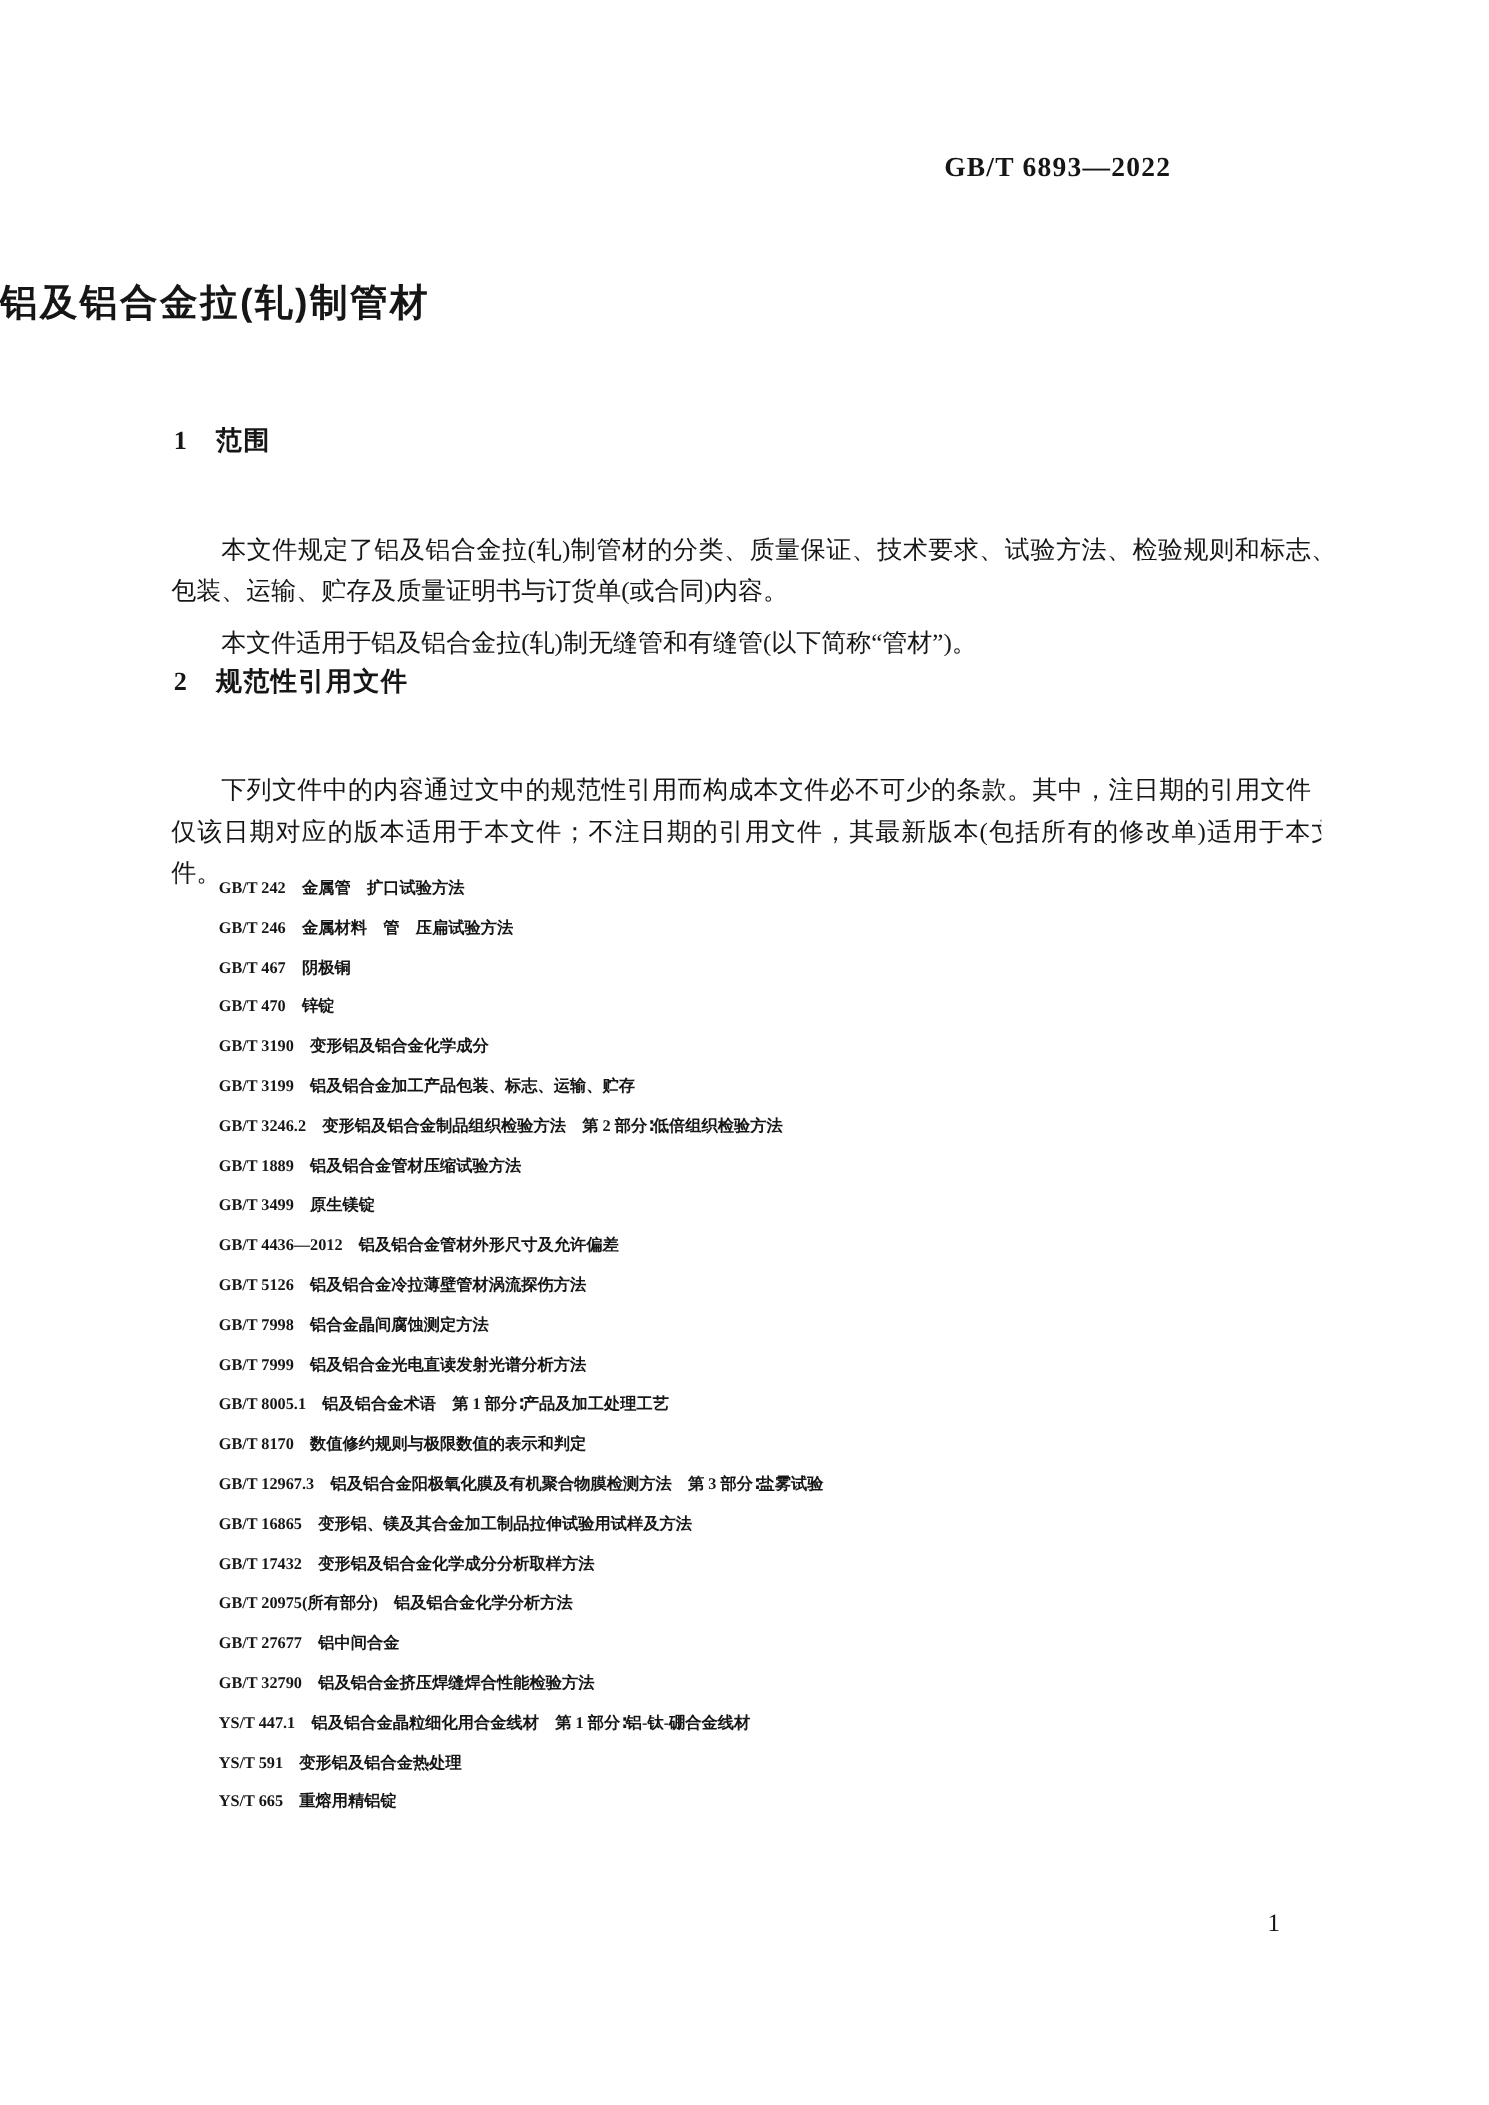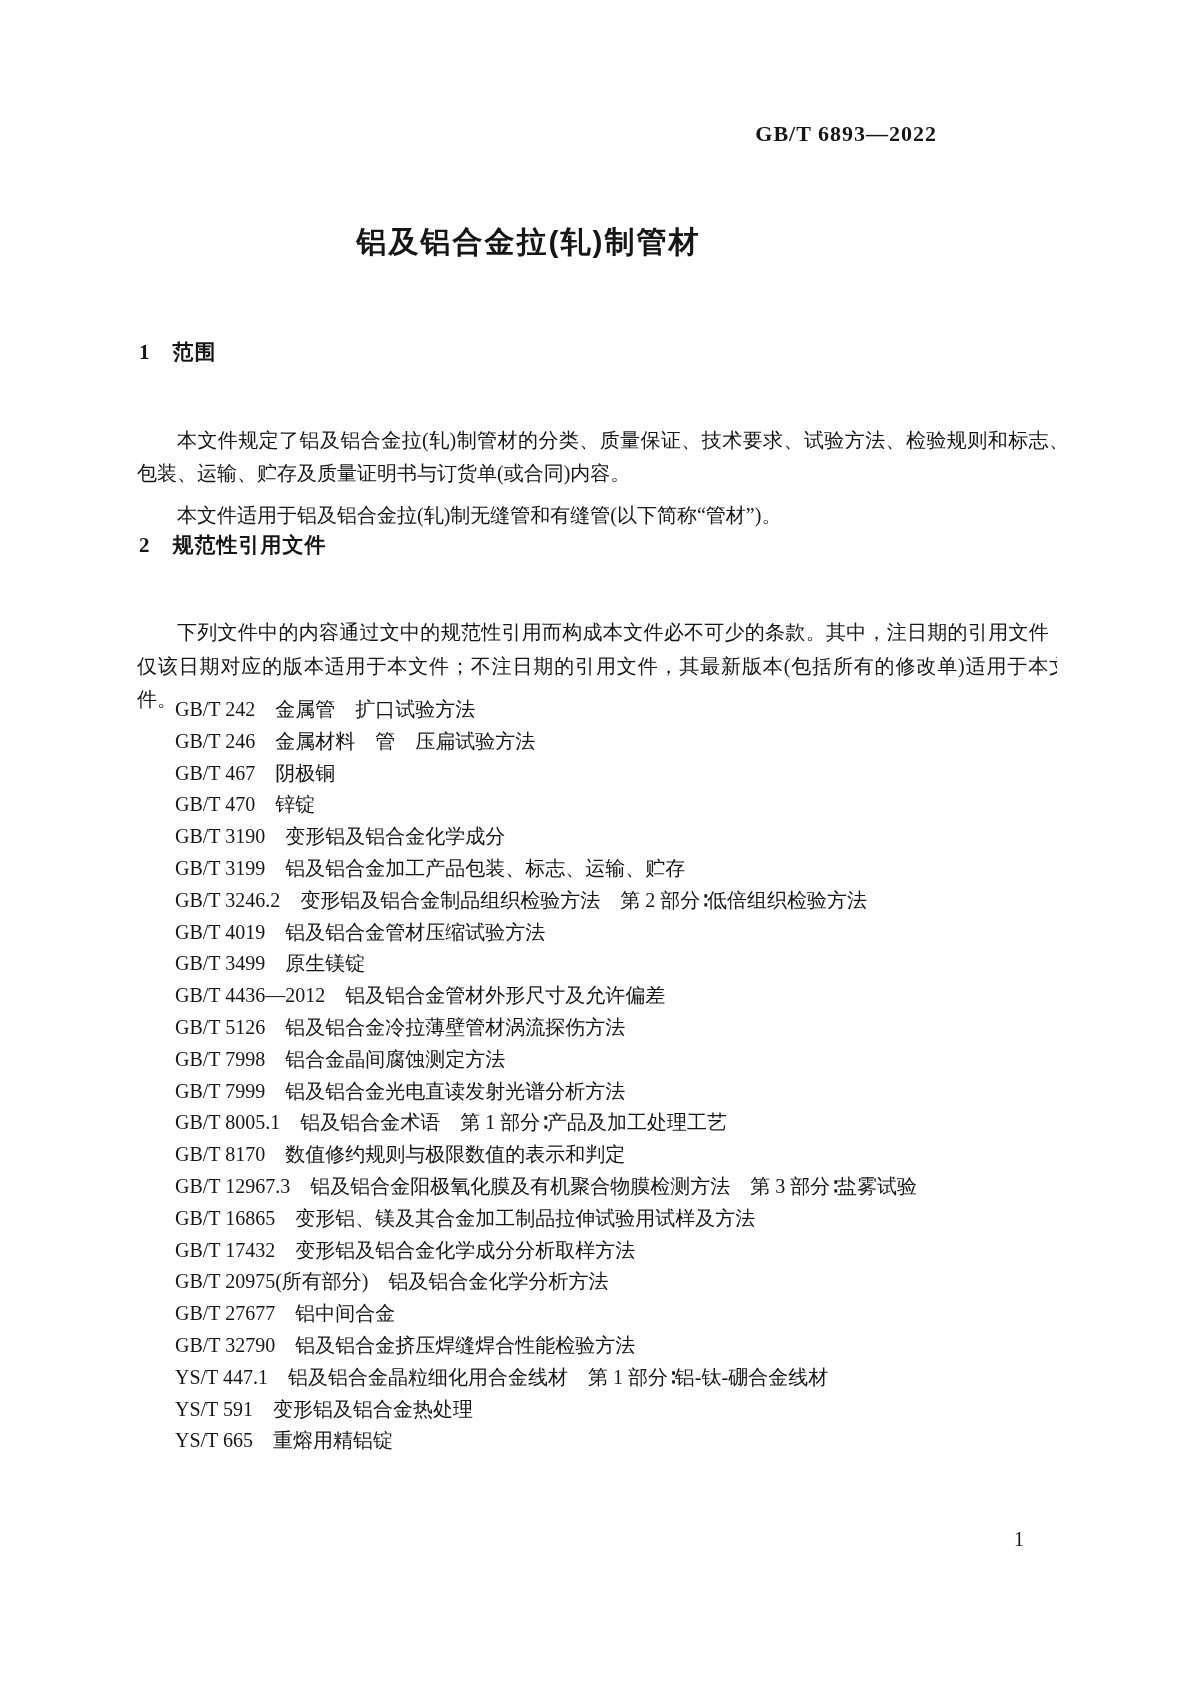--- a/index.html
+++ b/index.html
@@ -32,7 +32,7 @@
     left: 0;
     width: 100%;
     margin: 0;
-    text-align: center;
+    text-align: left;
     font-family: "Liberation Sans", "DejaVu Sans", sans-serif;
     font-weight: bold;
     font-size: 30px;

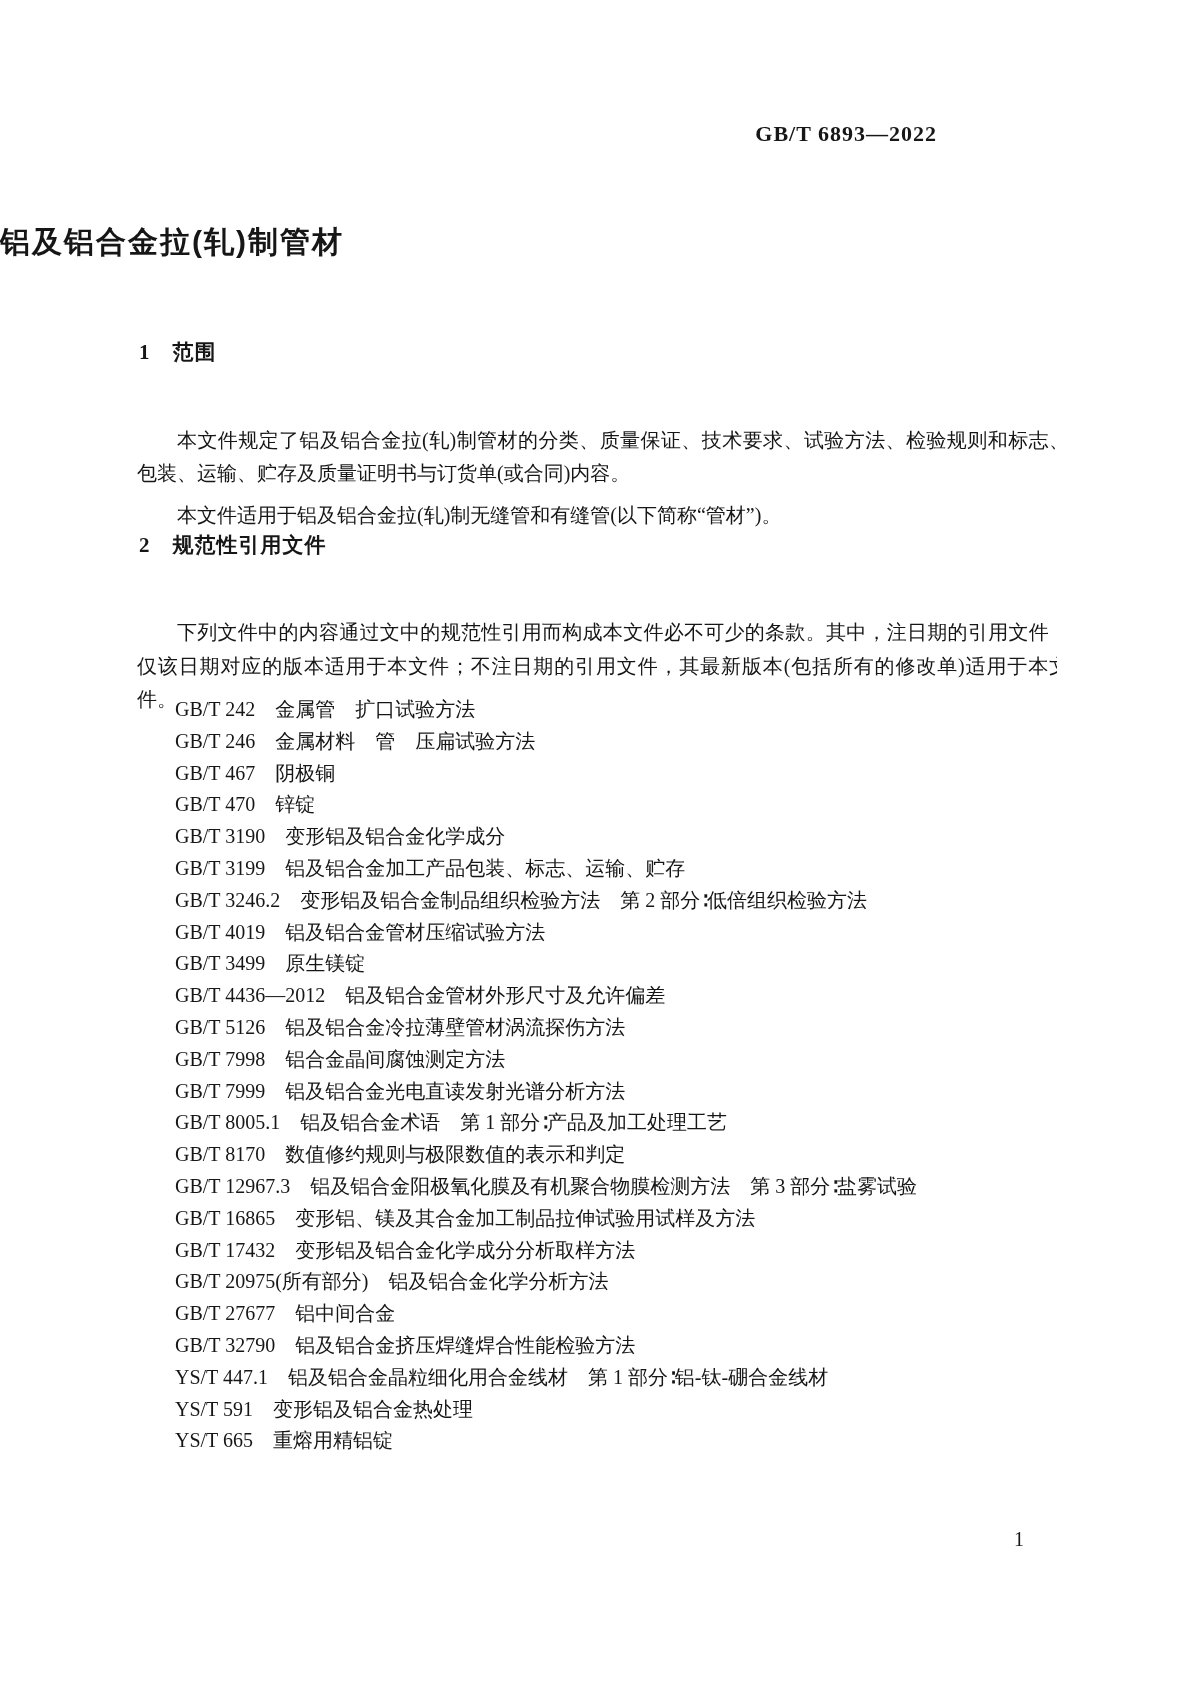--- a/index.html
+++ b/index.html
@@ -75,7 +75,8 @@
     left: 137px;
     top: 694px;
     width: 932px;
-    font-size: 20px;
+    font-size: 13px;
+    font-weight: bold;
   }
   .ref-item {
     padding-left: 38px;

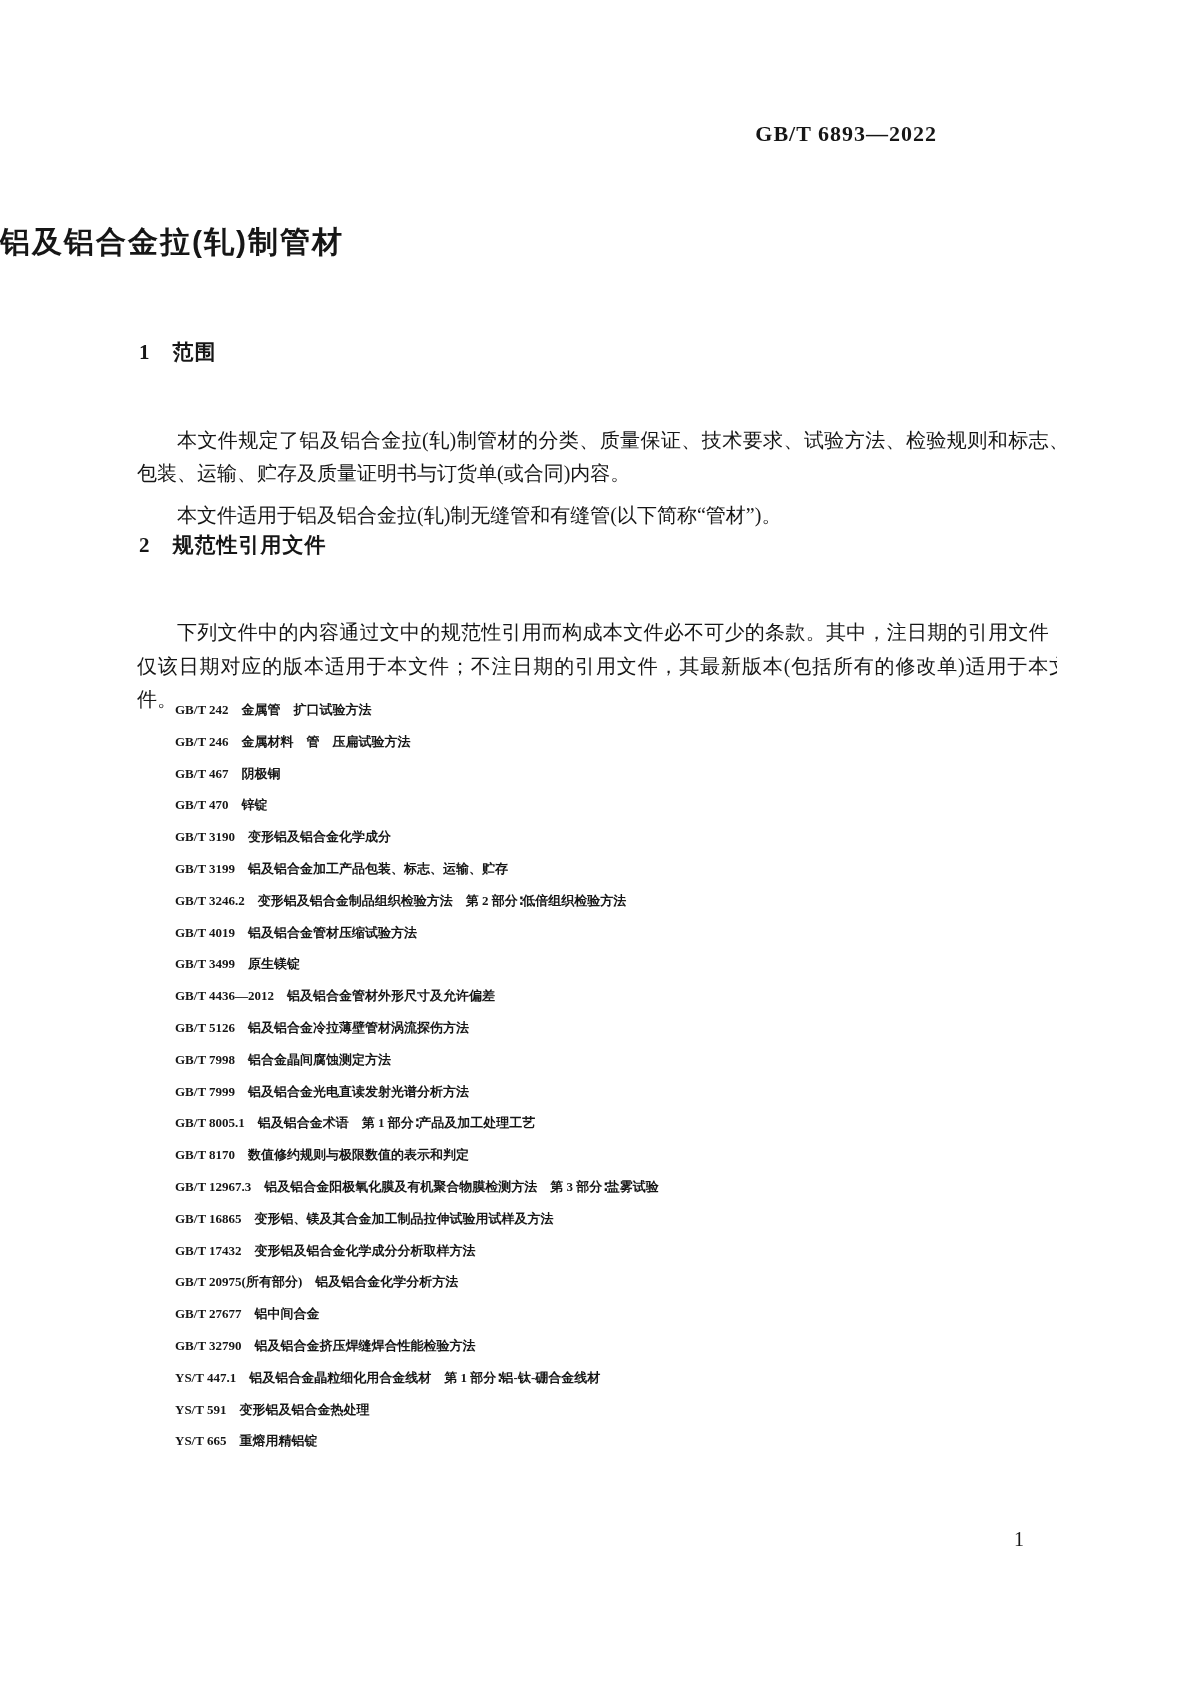--- a/index.html
+++ b/index.html
@@ -126,7 +126,7 @@
     <div class="ref-item">GB/T 3190　变形铝及铝合金化学成分</div>
     <div class="ref-item">GB/T 3199　铝及铝合金加工产品包装、标志、运输、贮存</div>
     <div class="ref-item">GB/T 3246.2　变形铝及铝合金制品组织检验方法　第 2 部分∶低倍组织检验方法</div>
-    <div class="ref-item">GB/T 4019　铝及铝合金管材压缩试验方法</div>
+    <div class="ref-item">GB/T 1889　铝及铝合金管材压缩试验方法</div>
     <div class="ref-item">GB/T 3499　原生镁锭</div>
     <div class="ref-item">GB/T 4436—2012　铝及铝合金管材外形尺寸及允许偏差</div>
     <div class="ref-item">GB/T 5126　铝及铝合金冷拉薄壁管材涡流探伤方法</div>

